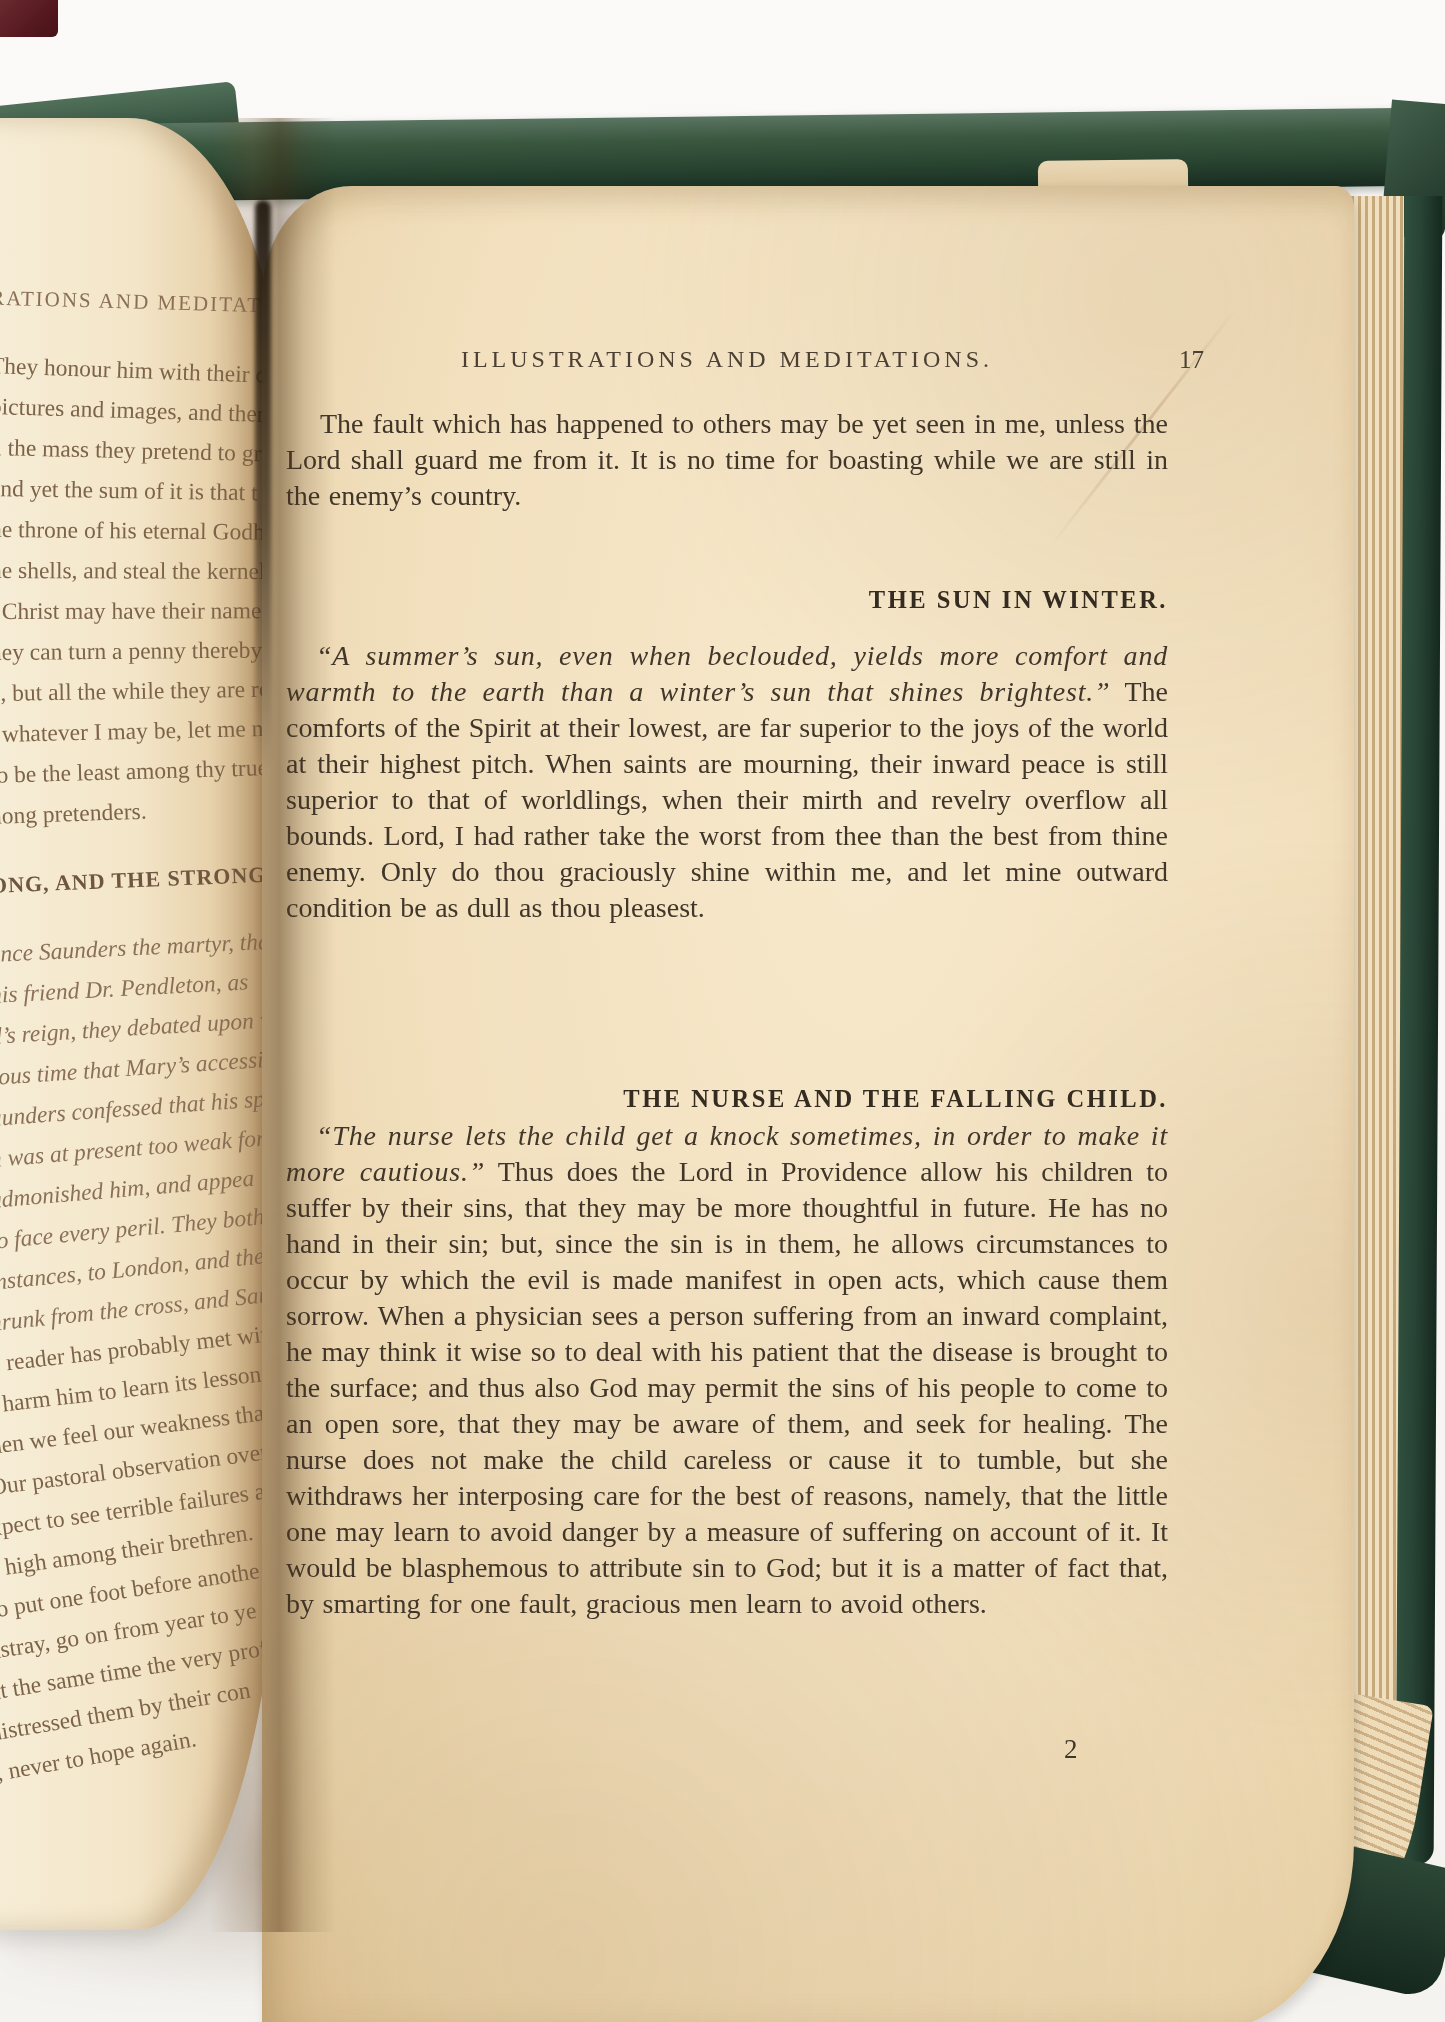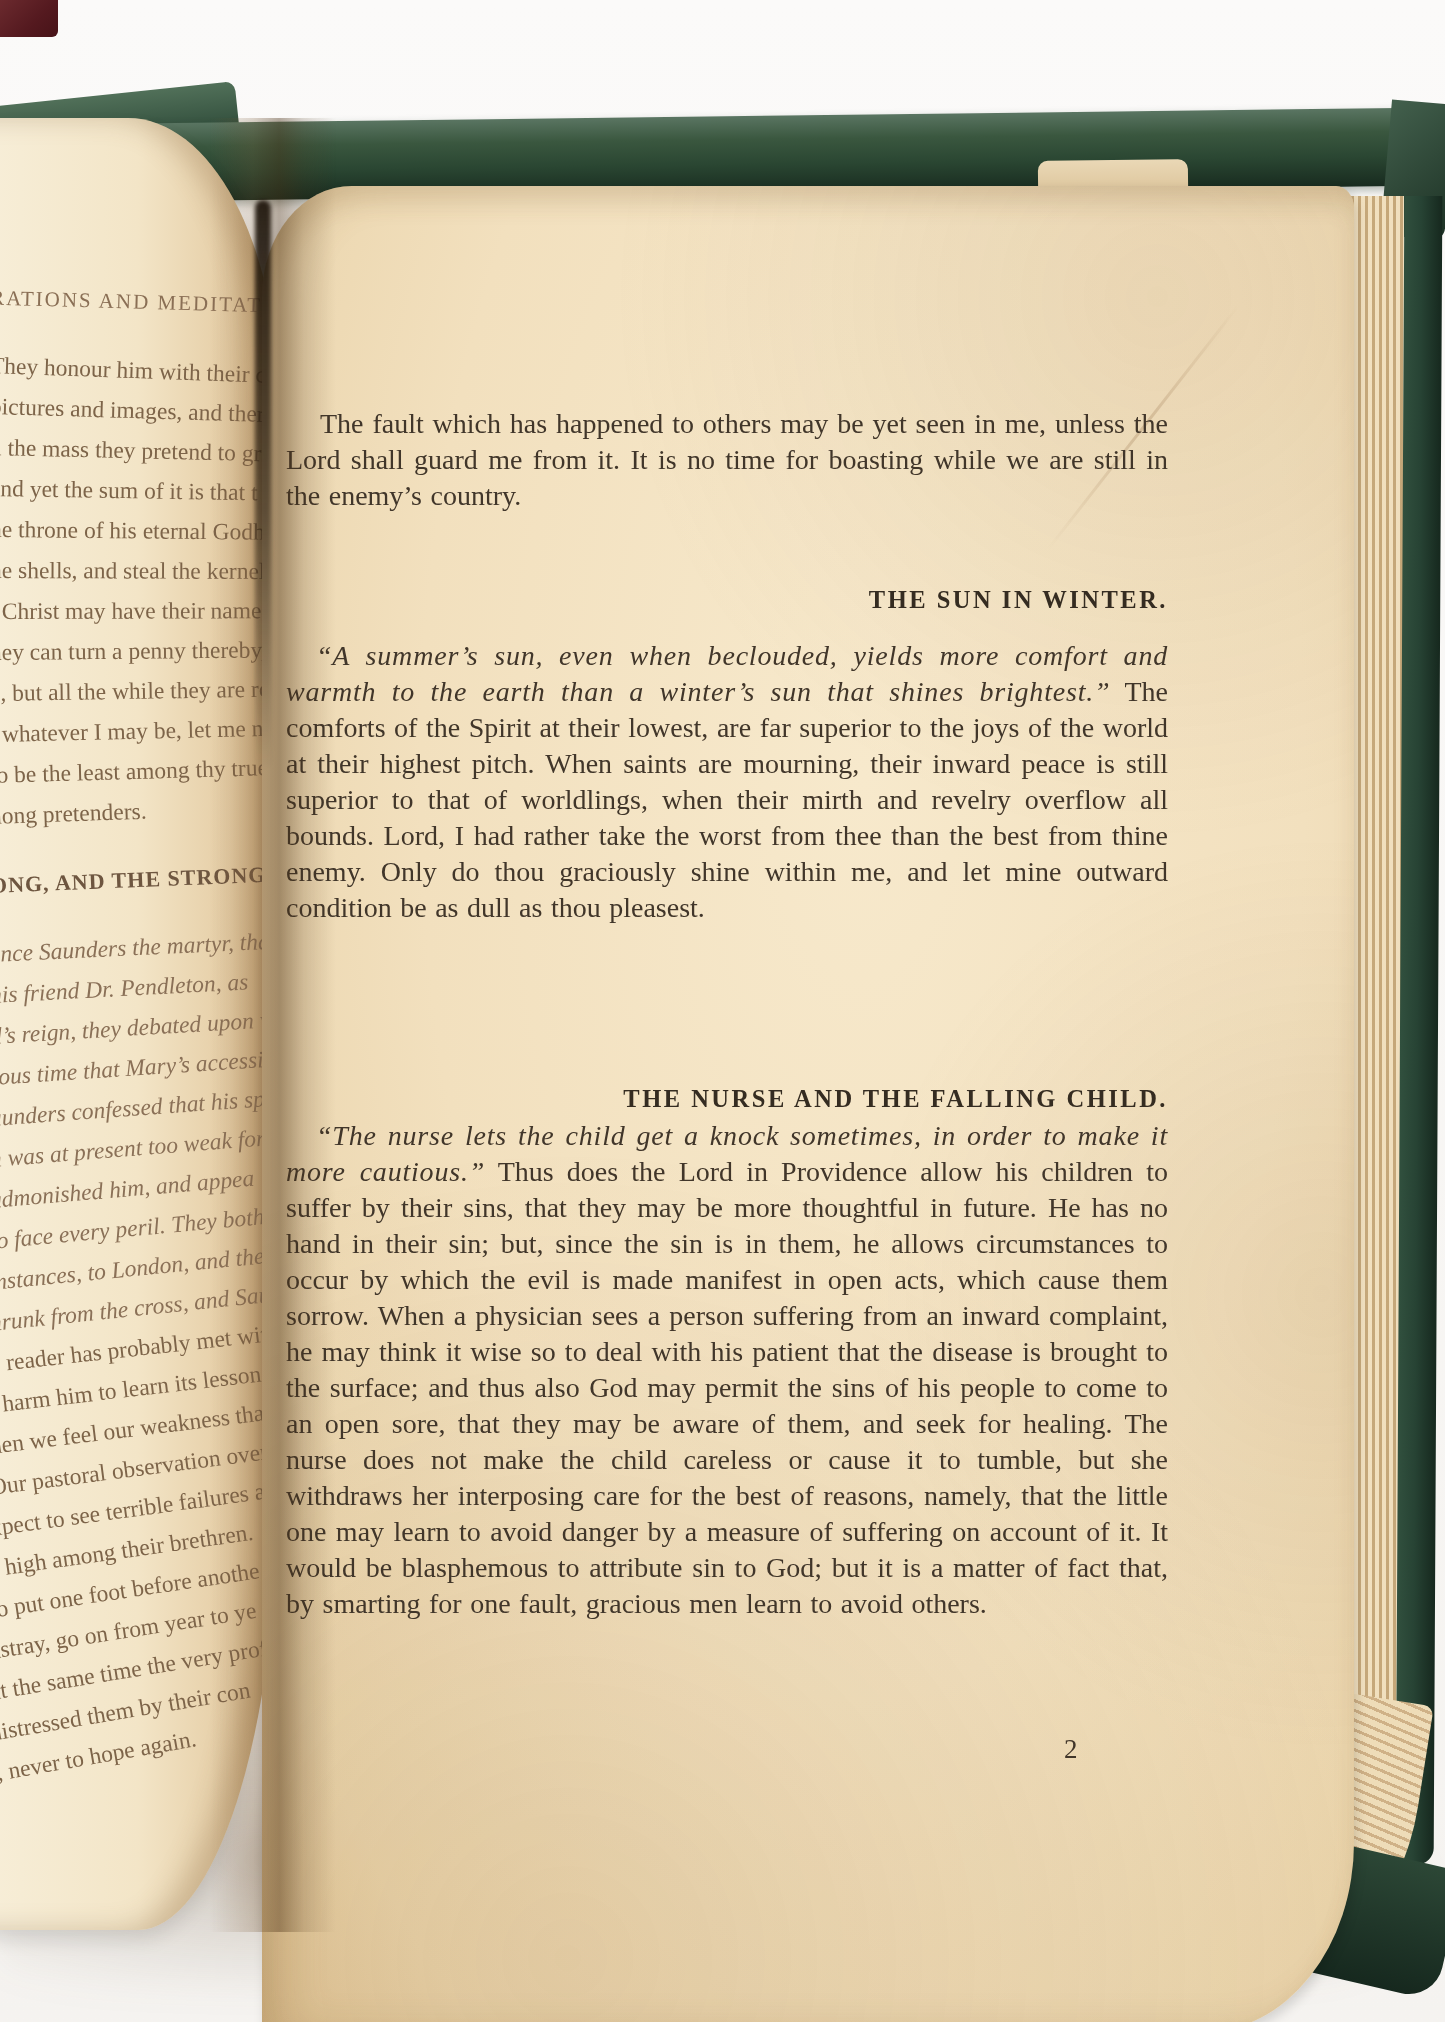--- a/index.html
+++ b/index.html
@@ -179,6 +179,10 @@
   <div class="main-page">
     <div class="crease"></div>
 
+    <div class="mp-header">
+      <span>ILLUSTRATIONS AND MEDITATIONS.</span>
+      <span class="mp-number">17</span>
+    </div>
 
     <p class="body intro">The fault which has happened to others may be yet seen in me, unless the Lord shall guard me from it.  It is no time for boasting while we are still in the enemy’s country.</p>
 

